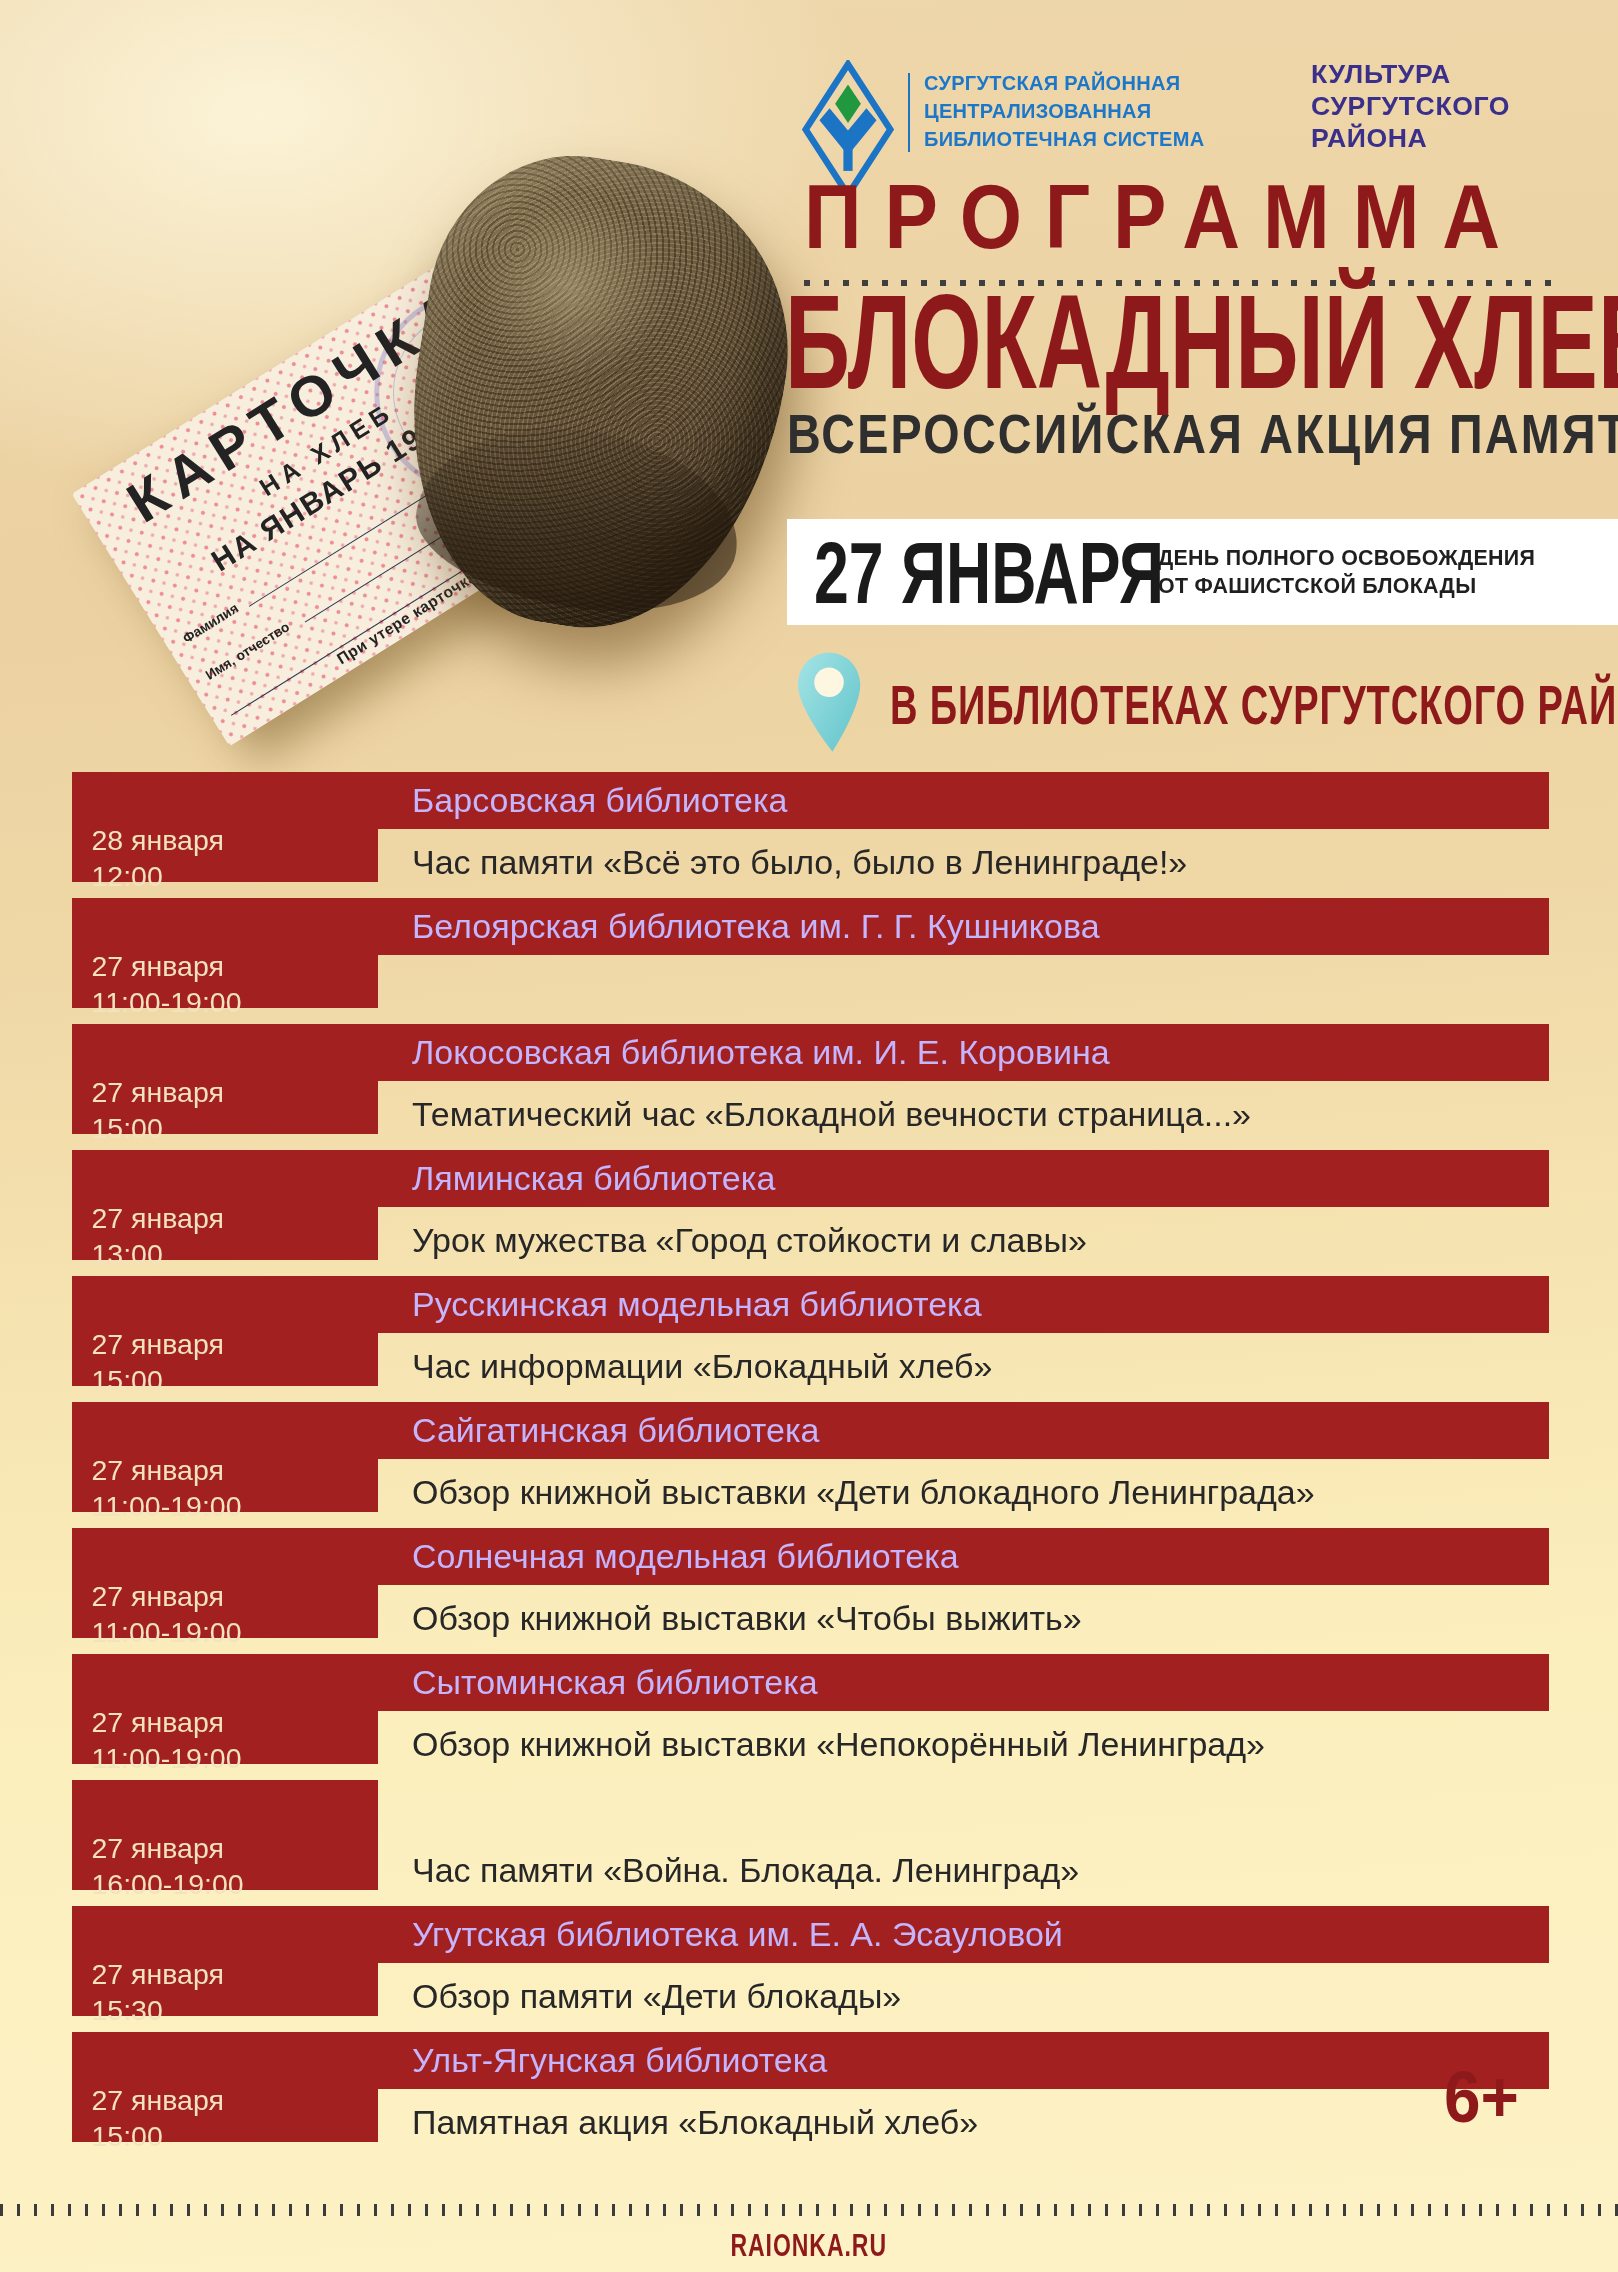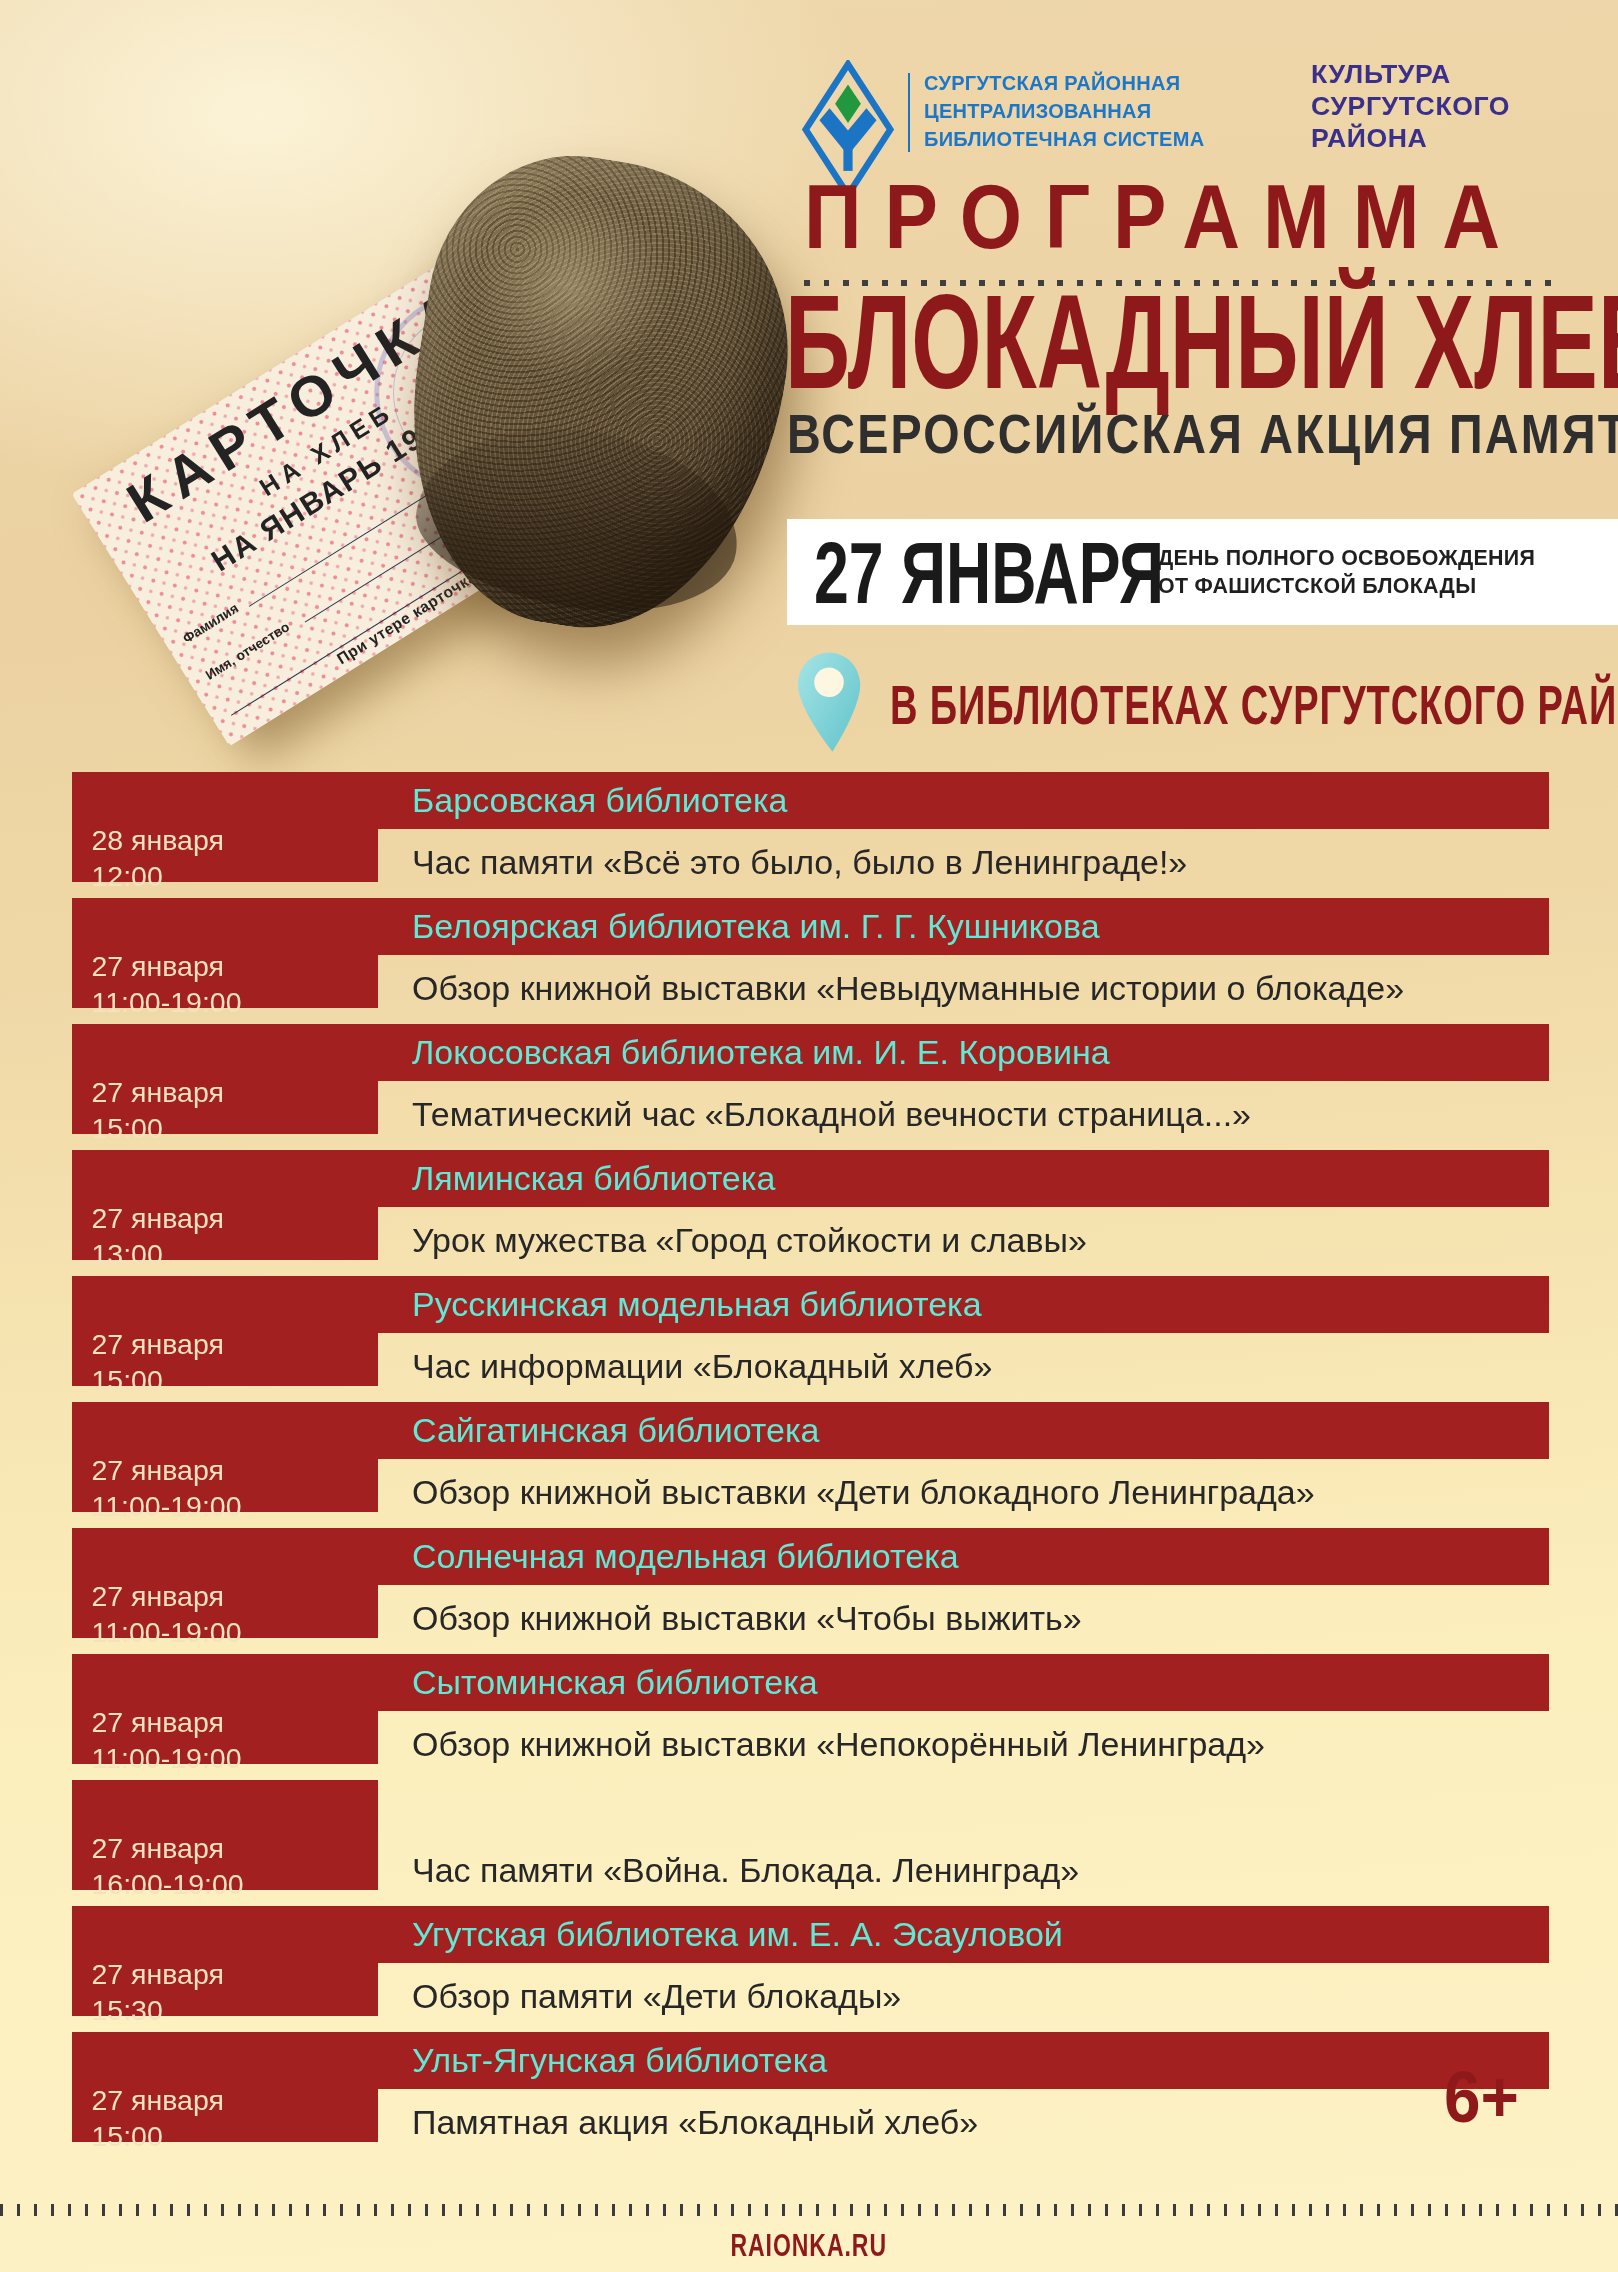--- a/index.html
+++ b/index.html
@@ -98,7 +98,7 @@
   .when .time{font-size:28.5px; line-height:36px;}
   .lib-bar{position:absolute; left:306px; top:0; width:1171px; height:57px; background:#a32021;
            display:flex; align-items:center; box-sizing:border-box; padding-left:34px;
-           font-size:34px; color:#5eead4;}
+           font-size:34px; color:#c4b5fd;}
   .event-line{position:absolute; left:306px; top:57px; width:1171px; height:53px;
               display:flex; align-items:flex-end; box-sizing:border-box; padding-left:34px;
               font-size:34px; color:#272727;}

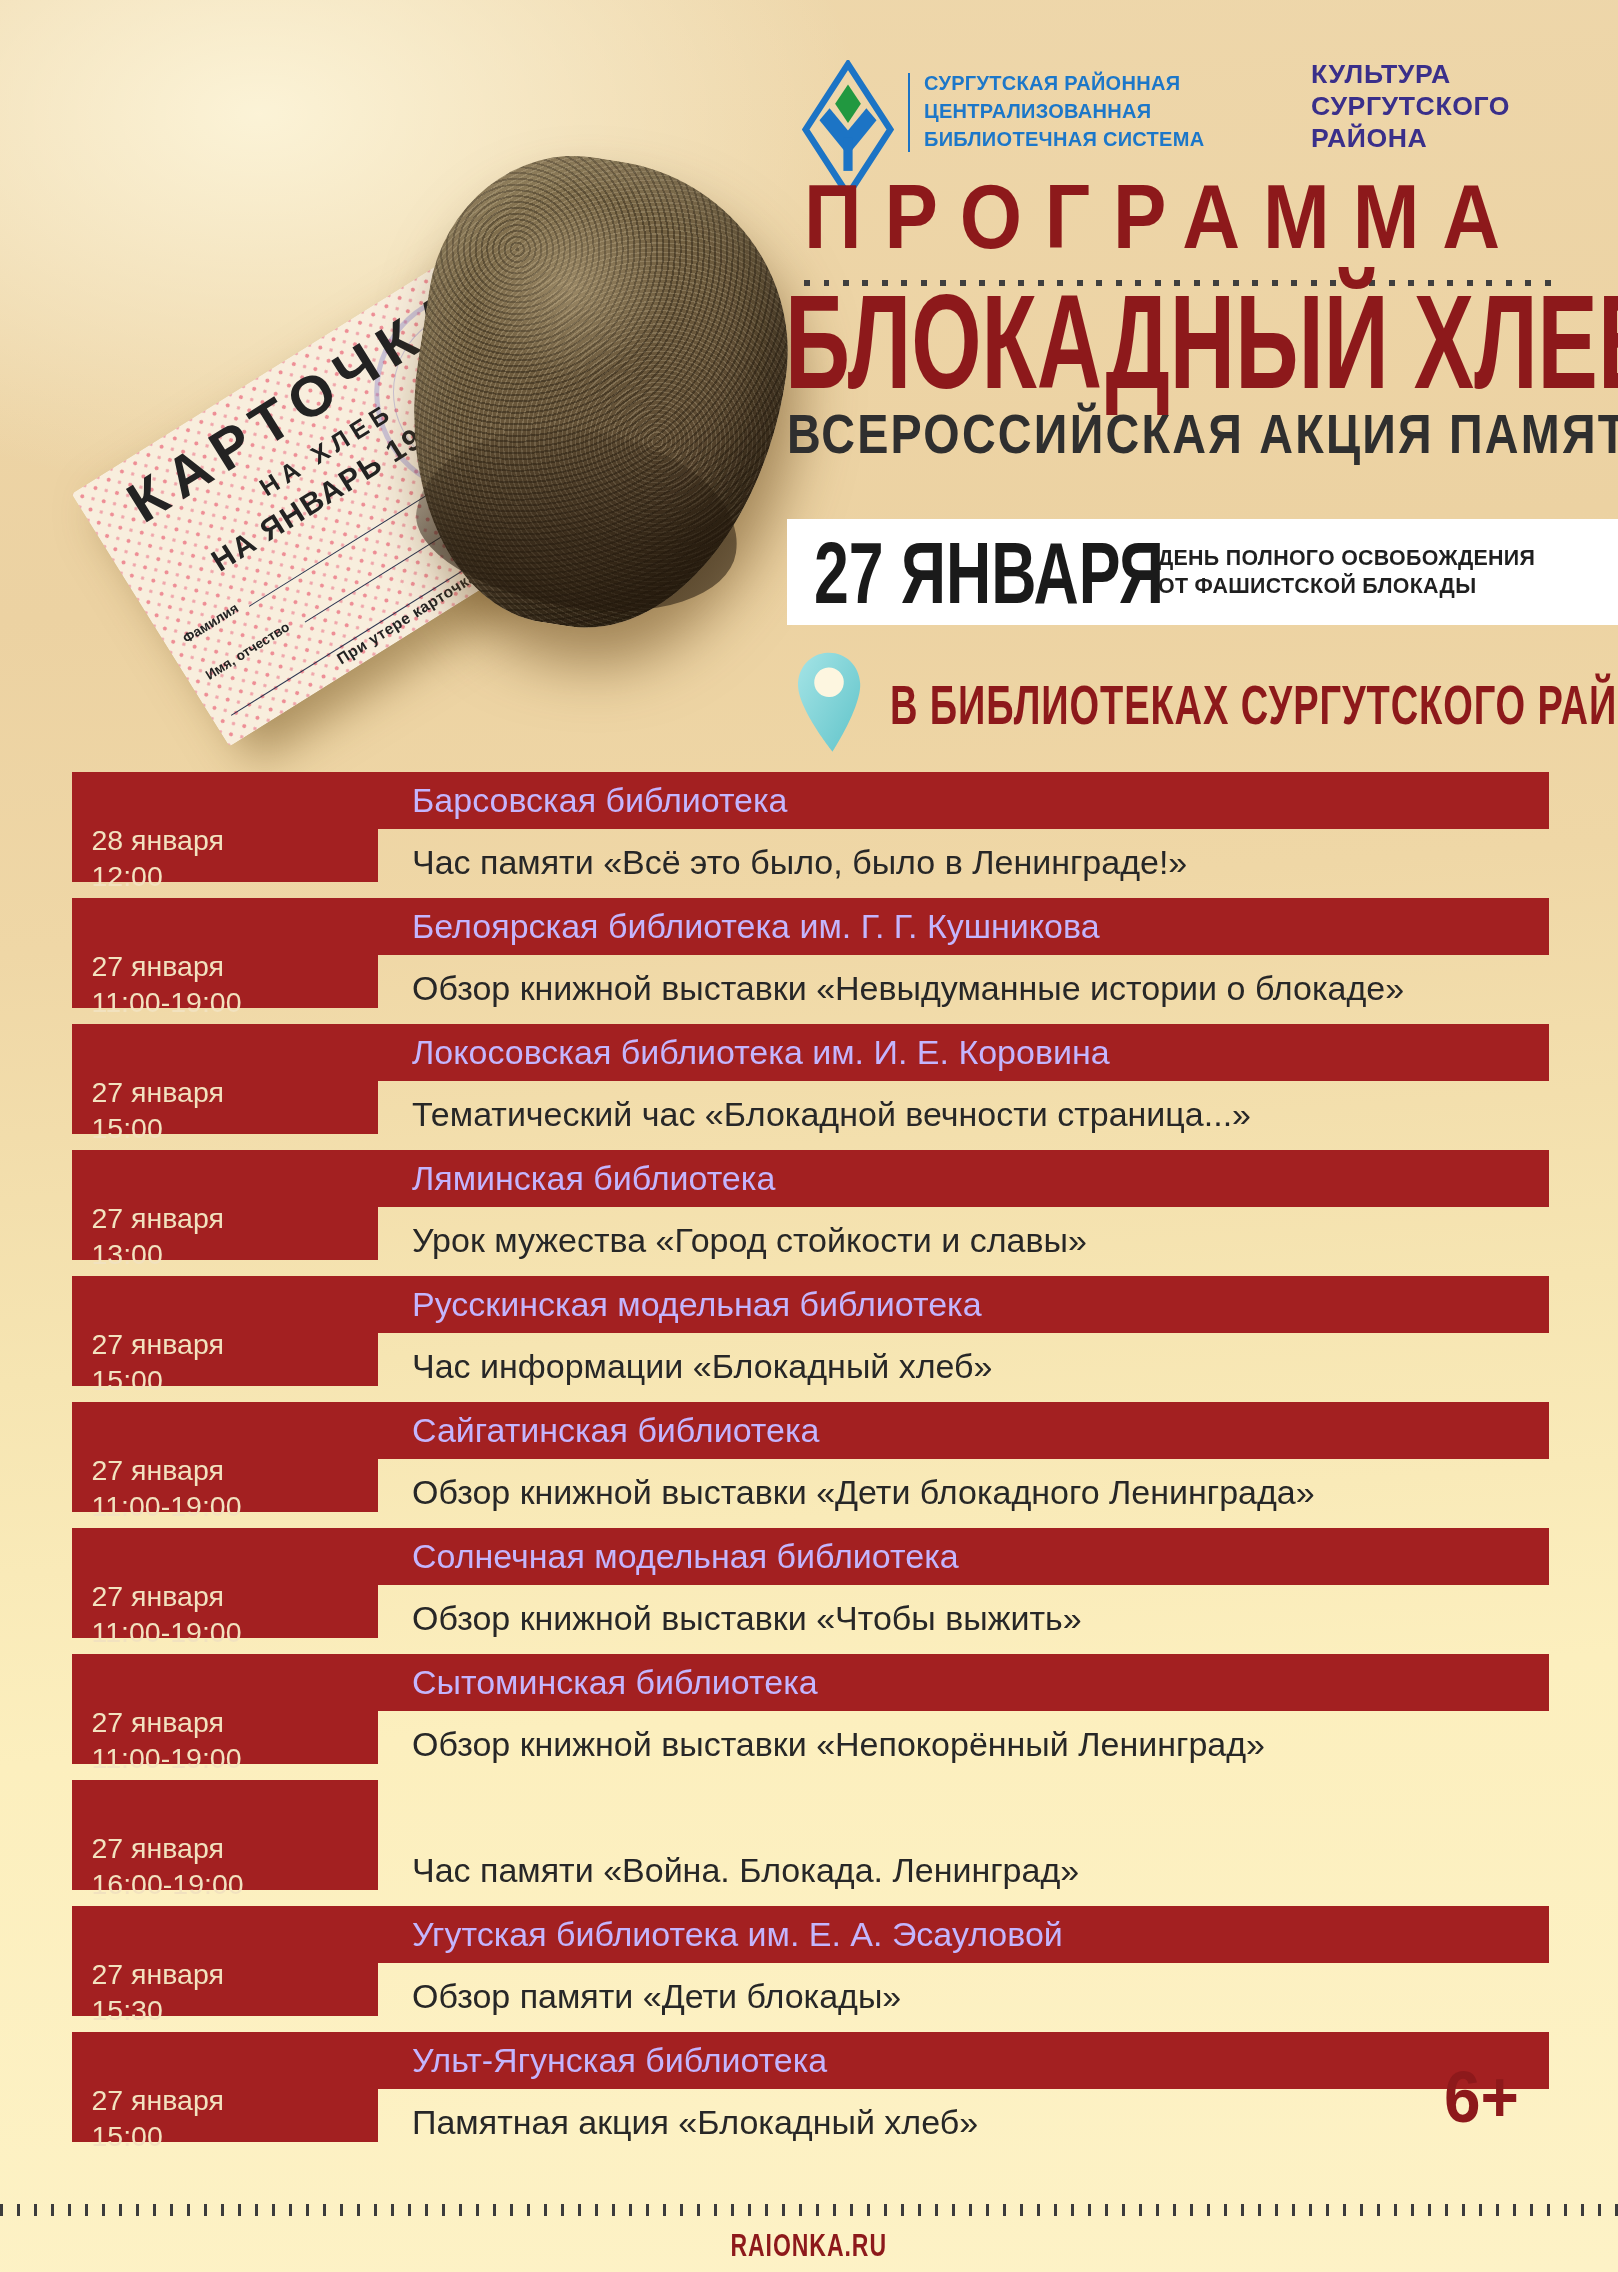--- a/index.html
+++ b/index.html
@@ -208,9 +208,6 @@
     <div class="lib-bar">
       <span>Белоярская библиотека им. Г. Г. Кушникова</span>
     </div>
-    <div class="event-line">
-      <span>Обзор книжной выставки «Невыдуманные истории о блокаде»</span>
-    </div>
   </div>
       <div class="row">
     <div class="when">

